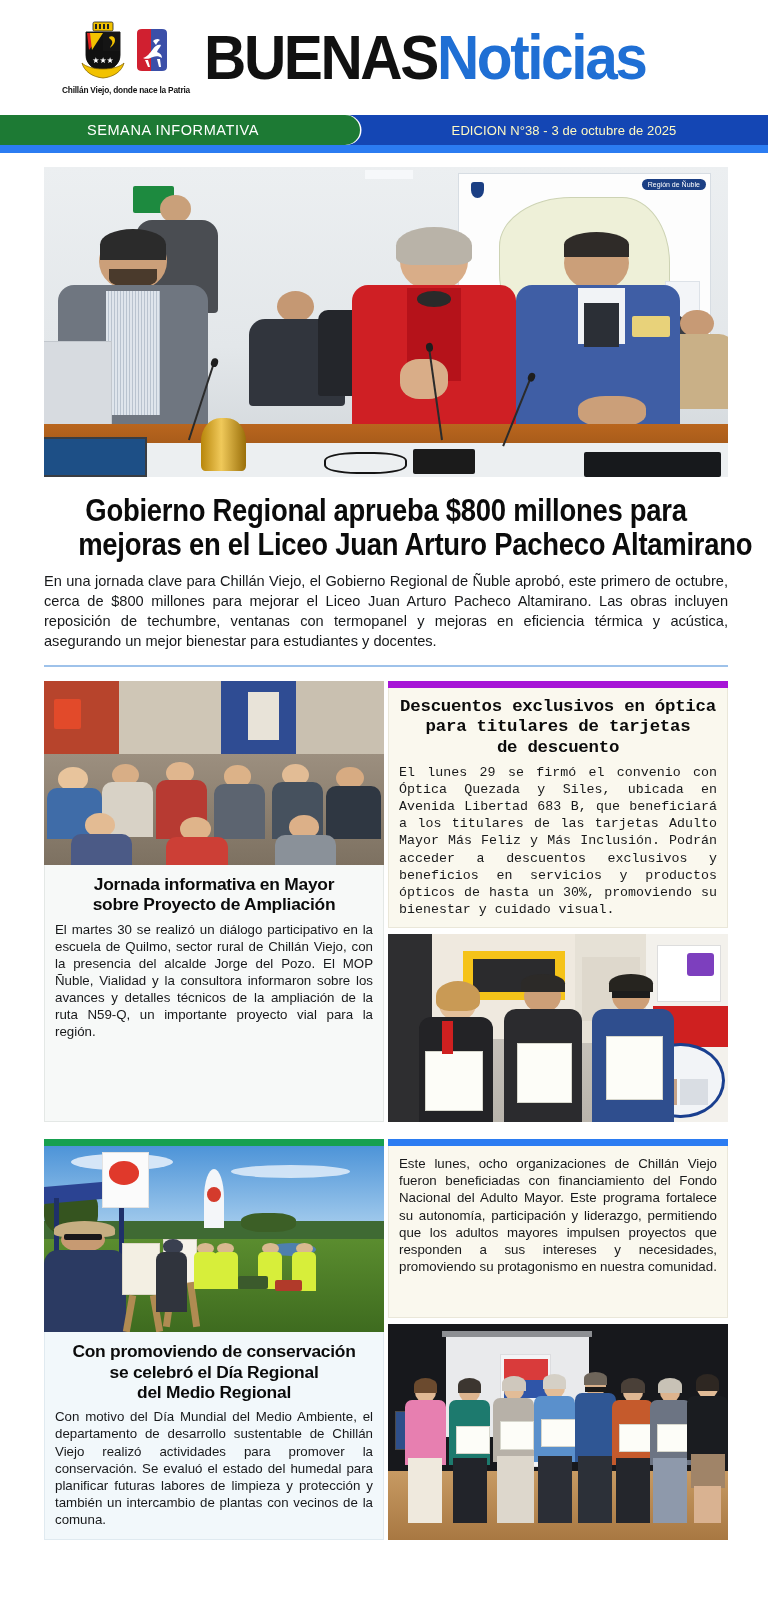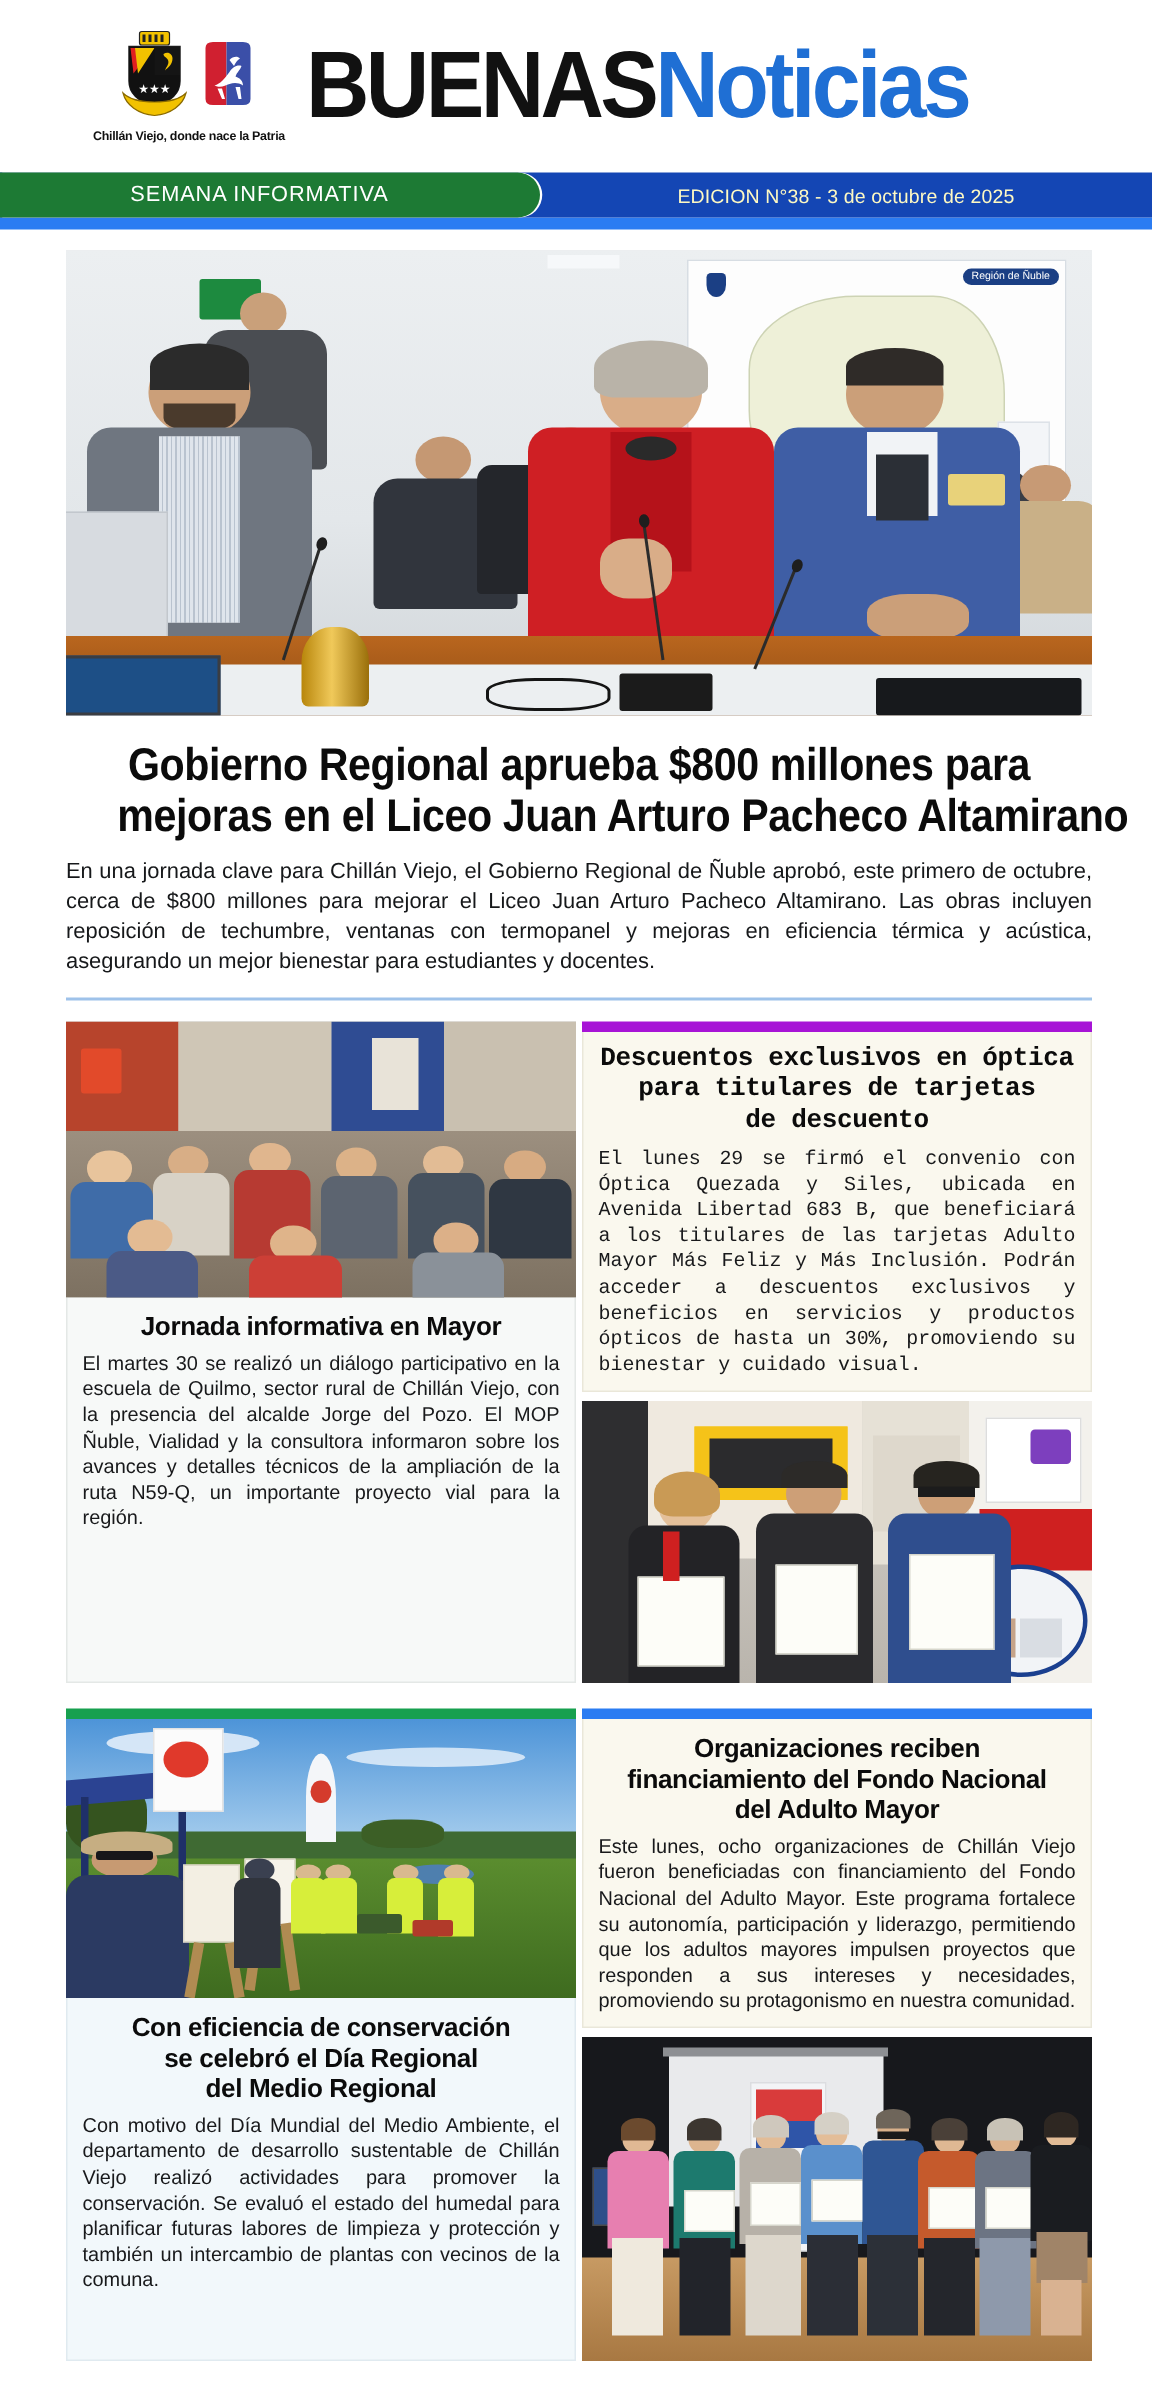--- a/index.html
+++ b/index.html
@@ -359,6 +359,7 @@
       <div class="card-body">
         <h2 class="card-title">
           <div>Jornada informativa en Mayor</div>
+          <div>sobre Proyecto de Ampliación</div>
         </h2>
         <p class="card-text">El martes 30 se realizó un diálogo participativo en la escuela de Quilmo, sector rural de Chillán Viejo, con la presencia del alcalde Jorge del Pozo. El MOP Ñuble, Vialidad y la consultora informaron sobre los avances y detalles técnicos de la ampliación de la ruta N59-Q, un importante proyecto vial para la región.</p>
       </div>

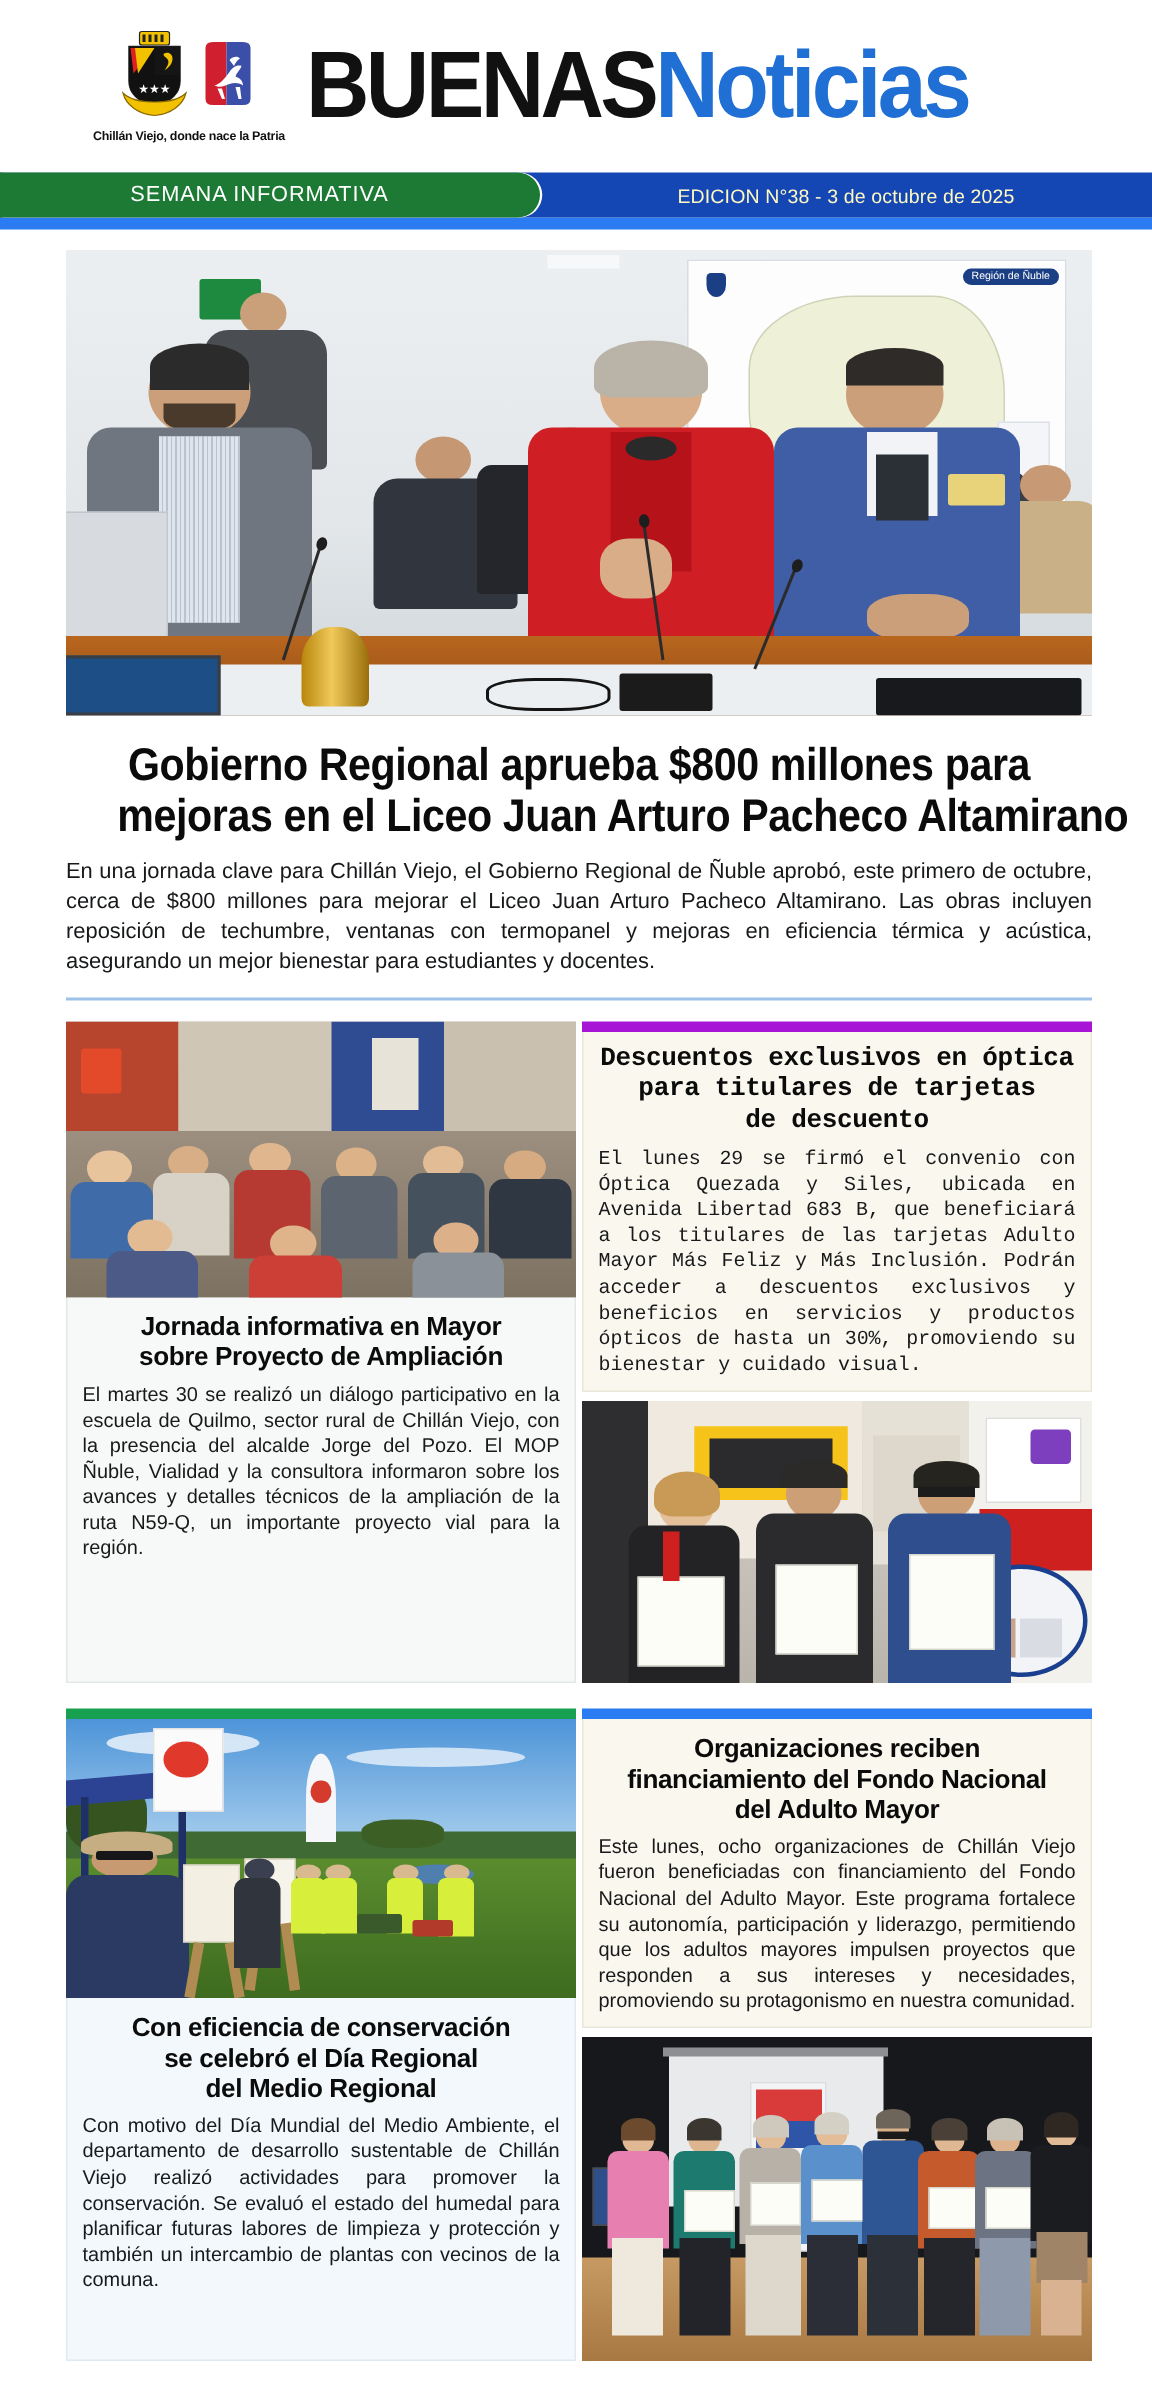--- a/index.html
+++ b/index.html
@@ -474,11 +474,6 @@
     <article class="card">
       <div class="card-accent" style="background:#2b7cf2"></div>
       <div class="card-body cream" style="padding-bottom:9px;">
-        <h2 class="card-title">
-          <div>Organizaciones reciben</div>
-          <div>financiamiento del Fondo Nacional</div>
-          <div>del Adulto Mayor</div>
-        </h2>
         <p class="card-text">Este lunes, ocho organizaciones de Chillán Viejo fueron beneficiadas con financiamiento del Fondo Nacional del Adulto Mayor. Este programa fortalece su autonomía, participación y liderazgo, permitiendo que los adultos mayores impulsen proyectos que responden a sus intereses y necesidades, promoviendo su protagonismo en nuestra comunidad.</p>
       </div>
       <div class="card-photo ph-216" style="margin-top:6px;">

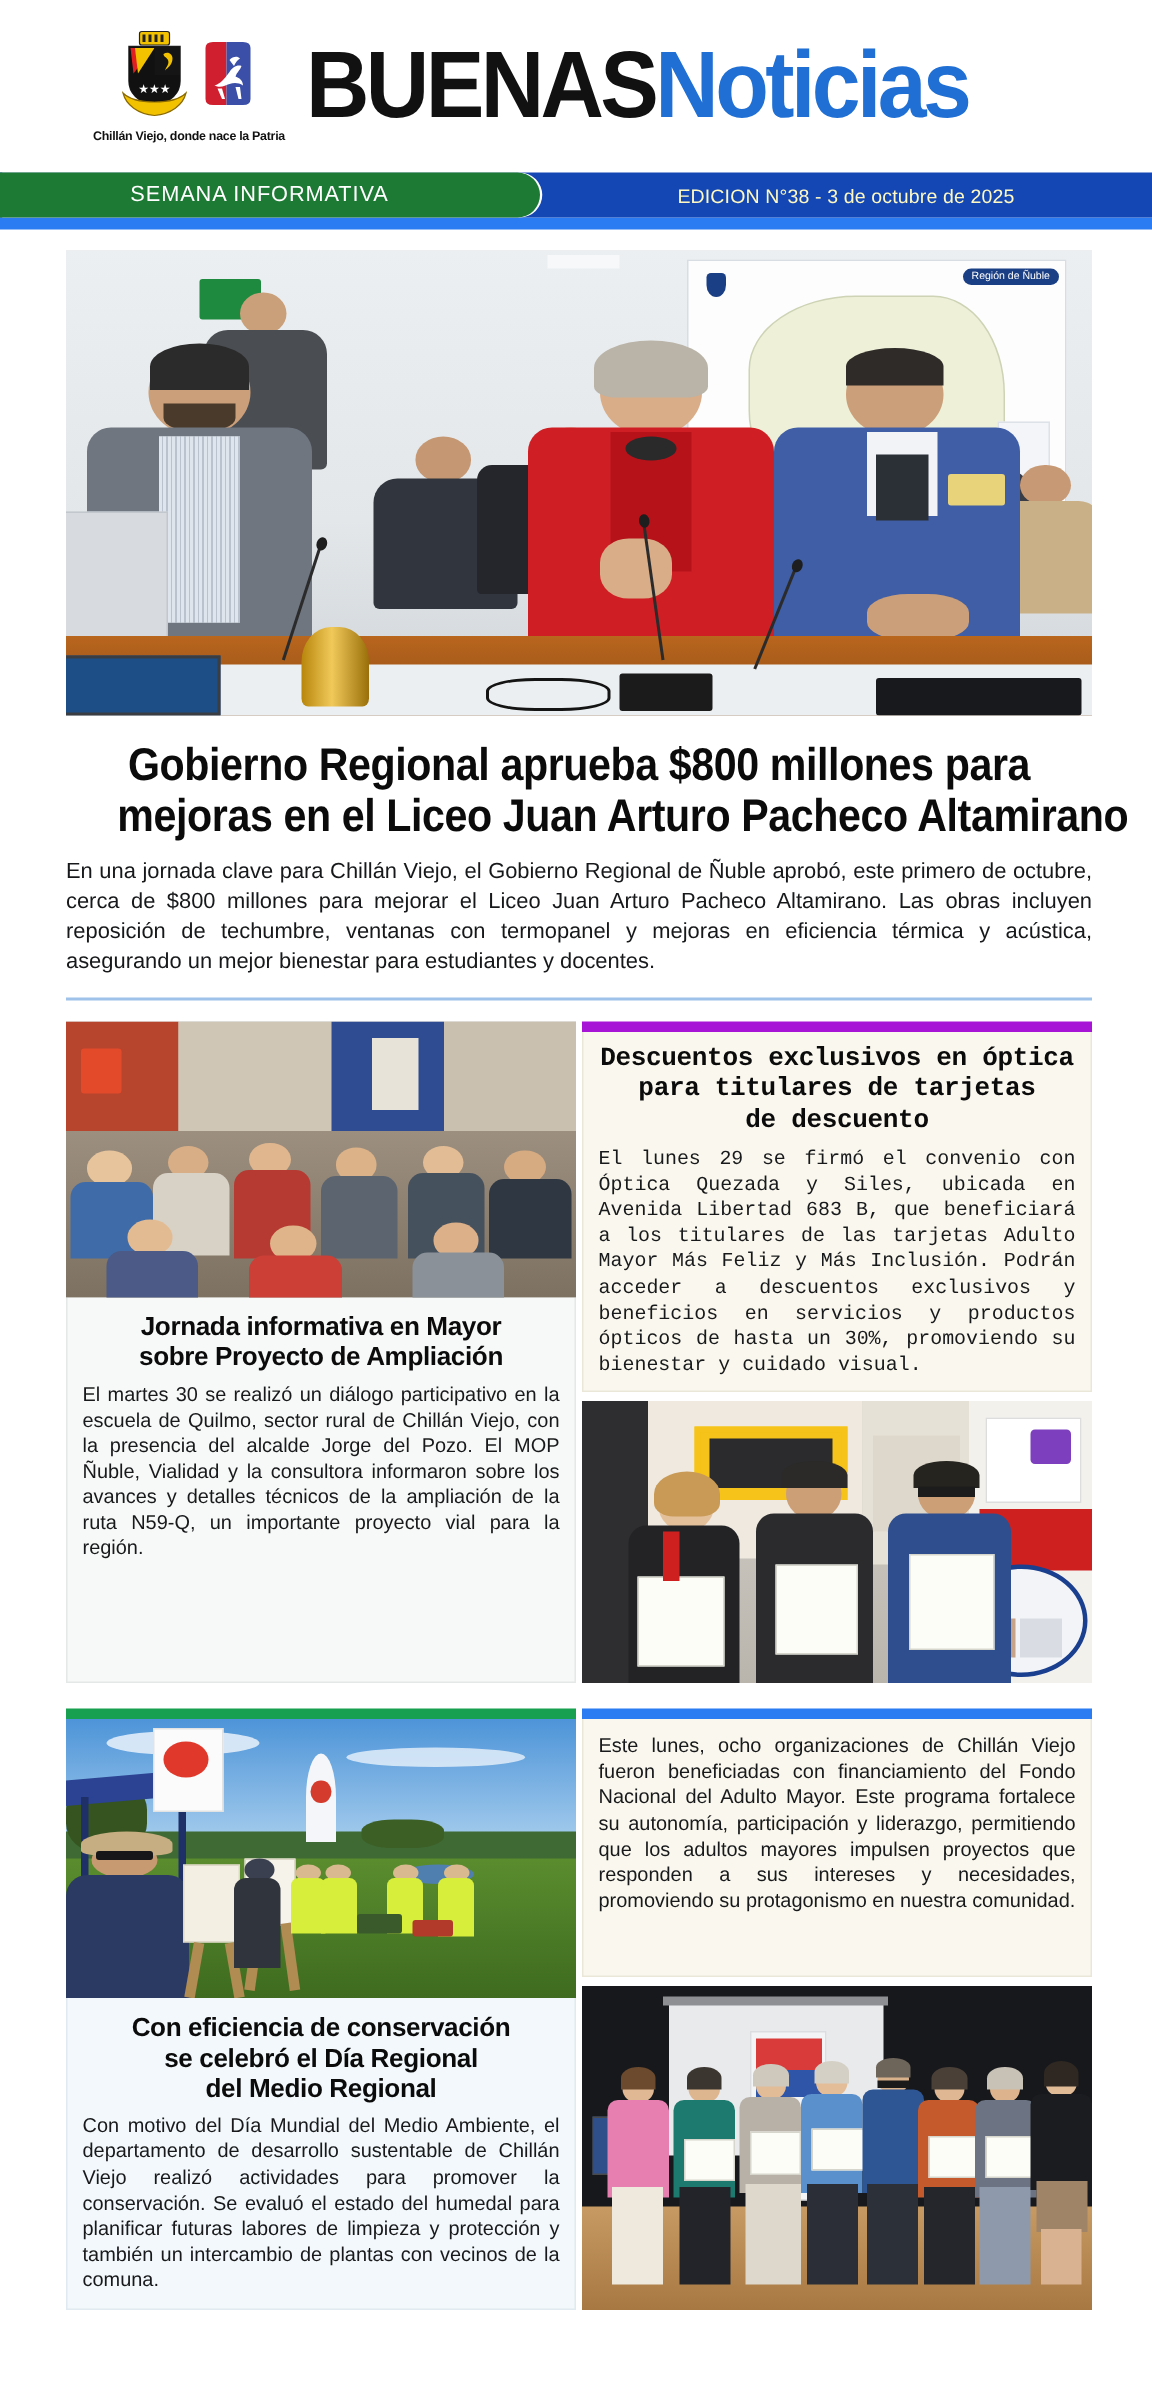--- a/index.html
+++ b/index.html
@@ -463,7 +463,7 @@
       </div>
       <div class="card-body icy">
         <h2 class="card-title">
-          <div>Con eficiencia de conservación</div>
+          <div>Con promoviendo de conservación</div>
           <div>se celebró el Día Regional</div>
           <div>del Medio Regional</div>
         </h2>

